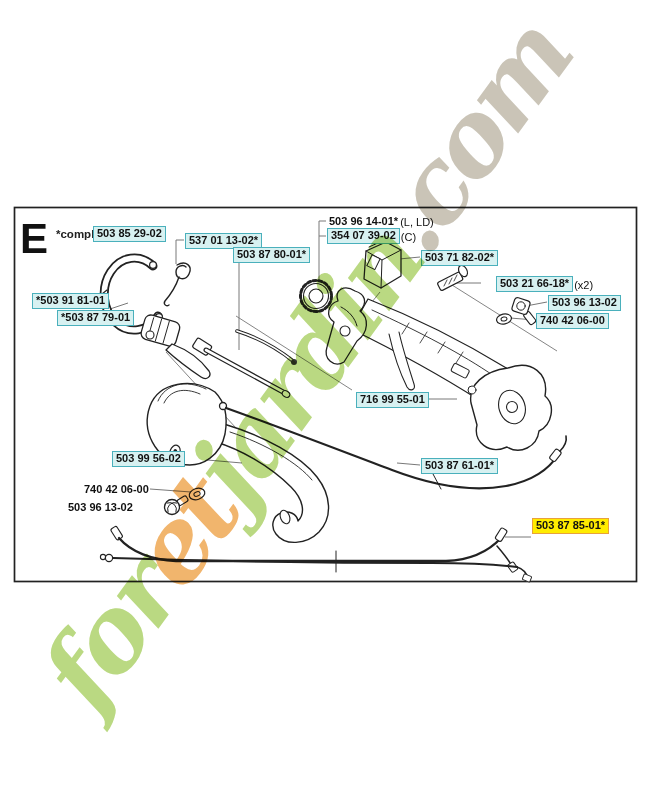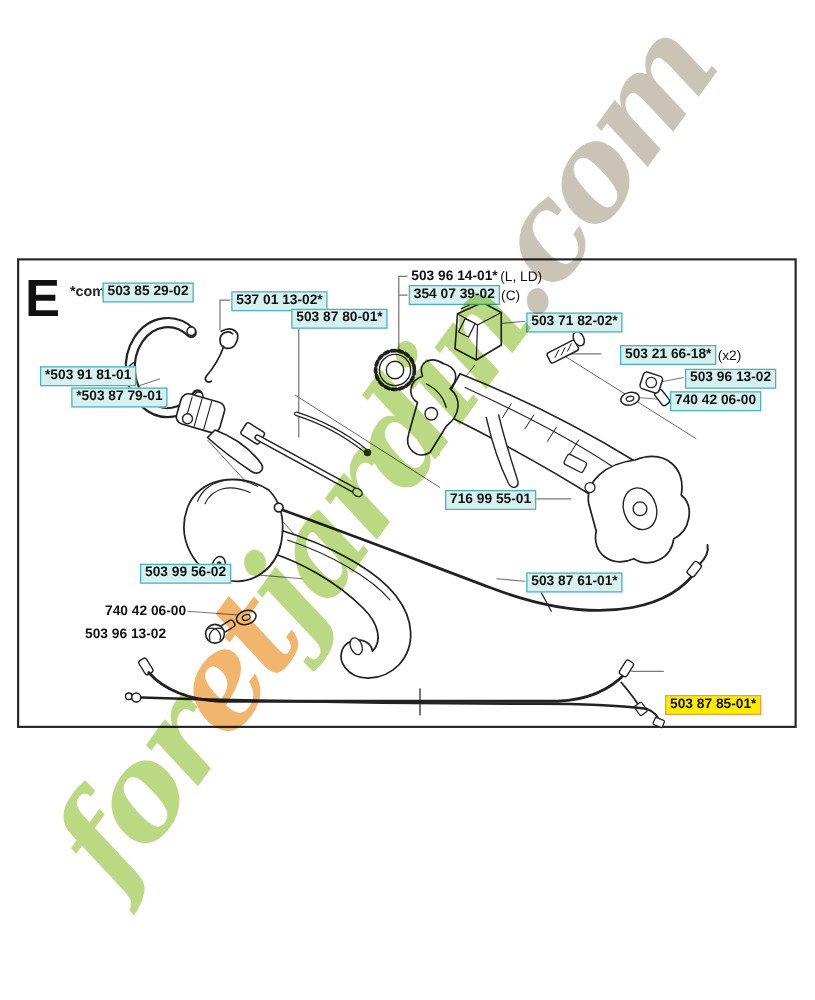--- a/index.html
+++ b/index.html
@@ -188,7 +188,7 @@
   <div class="sheet-letter">E</div>
   <div class="compl-note">*compl</div>
 
-  <div class="plabel" style="left:82px;top:226px">
+  <div class="plabel" style="left:93px;top:226px">
     <span class="pnum boxed">503 85 29-02</span>
     </div>
   <div class="plabel" style="left:185px;top:233px">

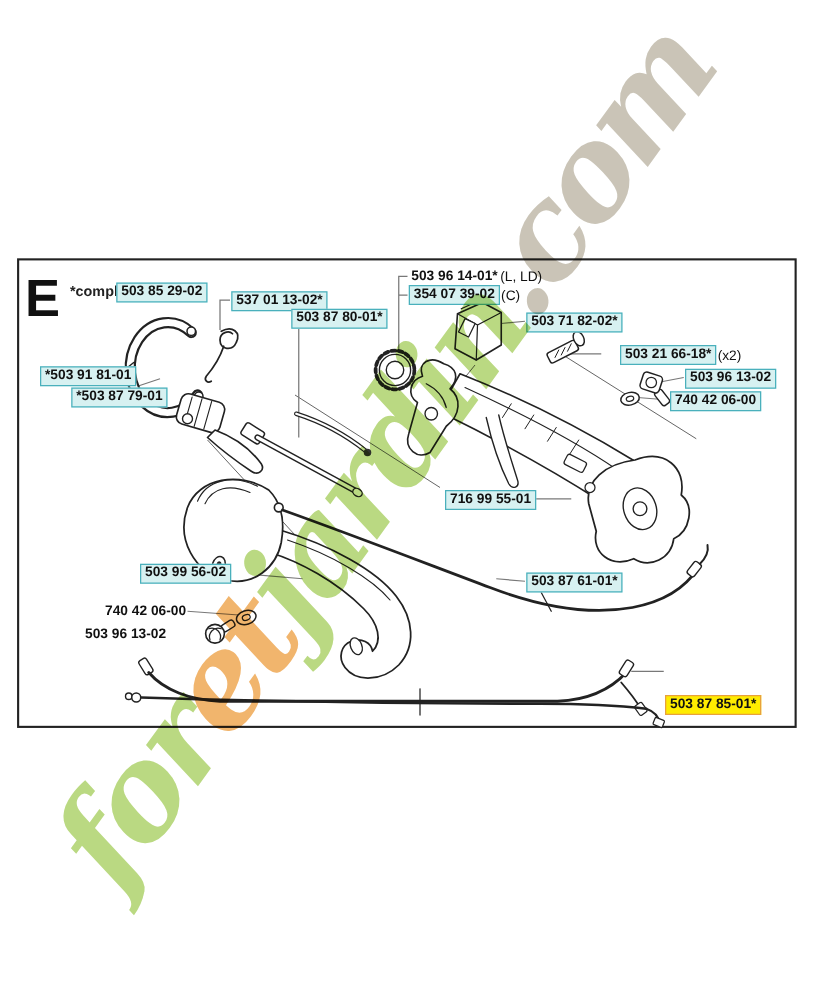--- a/index.html
+++ b/index.html
@@ -239,7 +239,7 @@
   <div class="plabel" style="left:67px;top:501px">
     <span class="pnum plain">503 96 13-02</span>
     </div>
-  <div class="plabel" style="left:532px;top:556px">
+  <div class="plabel" style="left:532px;top:518px">
     <span class="pnum boxed highlight">503 87 85-01*</span>
     </div>
 

